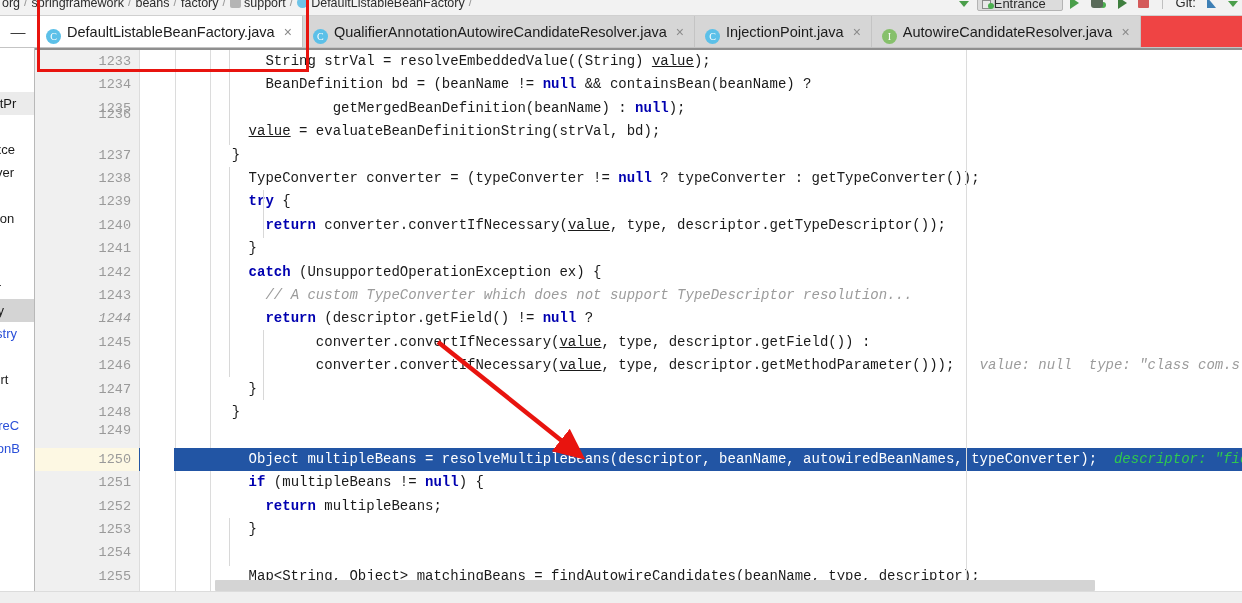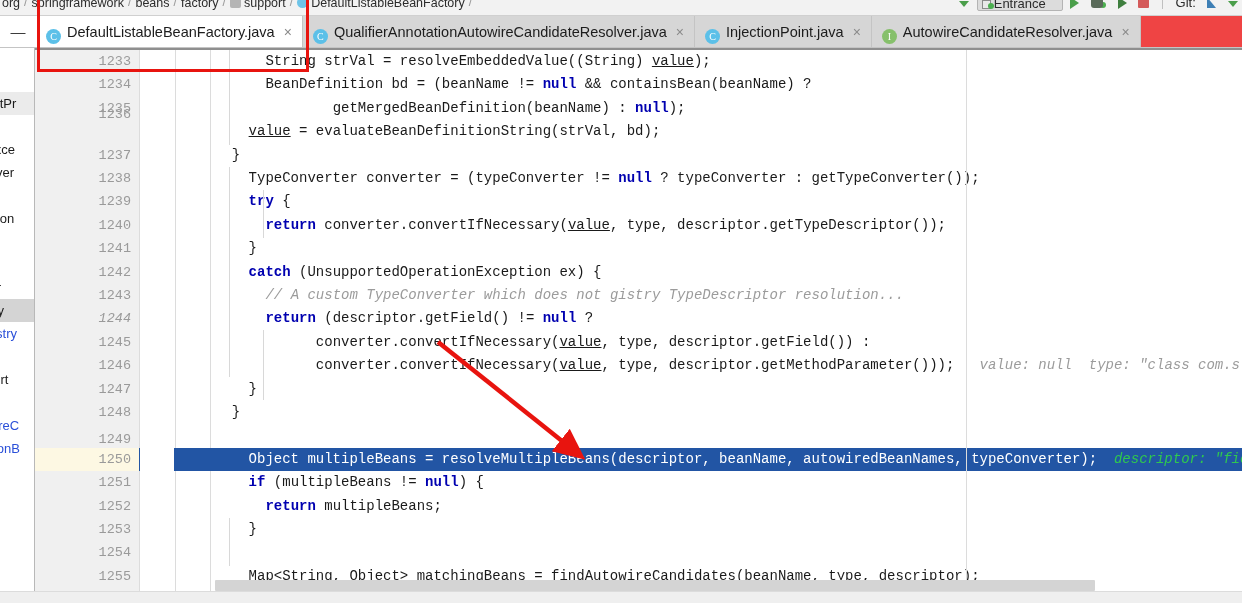--- a/index.html
+++ b/index.html
@@ -226,7 +226,7 @@
         <div class="codeline" style="top: 163.8px;"><span>      </span><span class="kw">return</span><span> converter.convertIfNecessary(</span><span class="fld">value</span><span>, type, descriptor.getTypeDescriptor());</span></div>
         <div class="codeline" style="top: 187.2px;"><span>    </span><span>}</span></div>
         <div class="codeline" style="top: 210.6px;"><span>    </span><span class="kw">catch</span><span> (UnsupportedOperationException ex) {</span></div>
-        <div class="codeline" style="top: 234px;"><span>      </span><span class="cmt">// A custom TypeConverter which does not gistry TypeDescriptor resolution...</span></div>
+        <div class="codeline" style="top: 234px;"><span>      </span><span class="cmt">// A custom TypeConverter which does not support TypeDescriptor resolution...</span></div>
         <div class="codeline" style="top: 257.4px;"><span>      </span><span class="kw">return</span><span> (descriptor.getField() != </span><span class="kw">null</span><span> ?</span></div>
         <div class="codeline" style="top: 280.8px;"><span>            </span><span>converter.convertIfNecessary(</span><span class="fld">value</span><span>, type, descriptor.getField()) :</span></div>
         <div class="codeline" style="top: 304.2px;"><span>            </span><span>converter.convertIfNecessary(</span><span class="fld">value</span><span>, type, descriptor.getMethodParameter()));</span><span class="hint">   value: null  type: "class com.s</span></div>

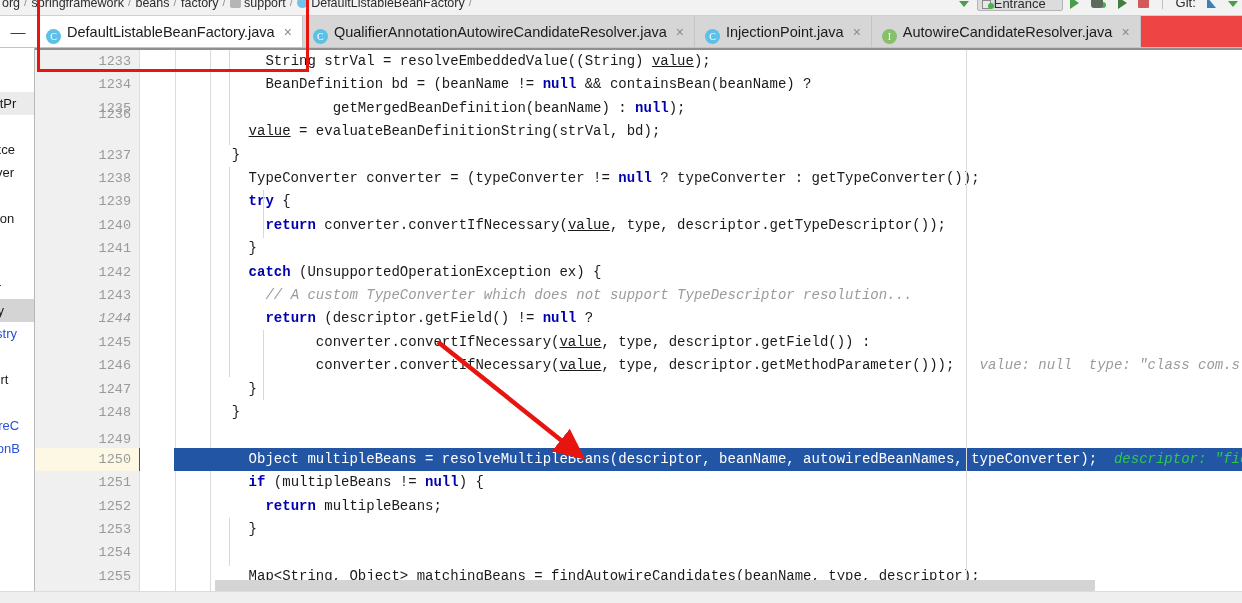--- a/index.html
+++ b/index.html
@@ -199,7 +199,7 @@
         <div class="lnum" style="top: 304.2px;">1246</div>
         <div class="lnum" style="top: 327.6px;">1247</div>
         <div class="lnum" style="top: 351px;">1248</div>
-        <div class="lnum" style="top: 378px;">1249</div>
+        <div class="lnum" style="top: 369px;">1249</div>
         <div class="lnum-hl" style="top: 397.8px;"></div>
         <div class="lnum" style="top: 397.8px;">1250</div>
         <div class="lnum" style="top: 421.2px;">1251</div>

